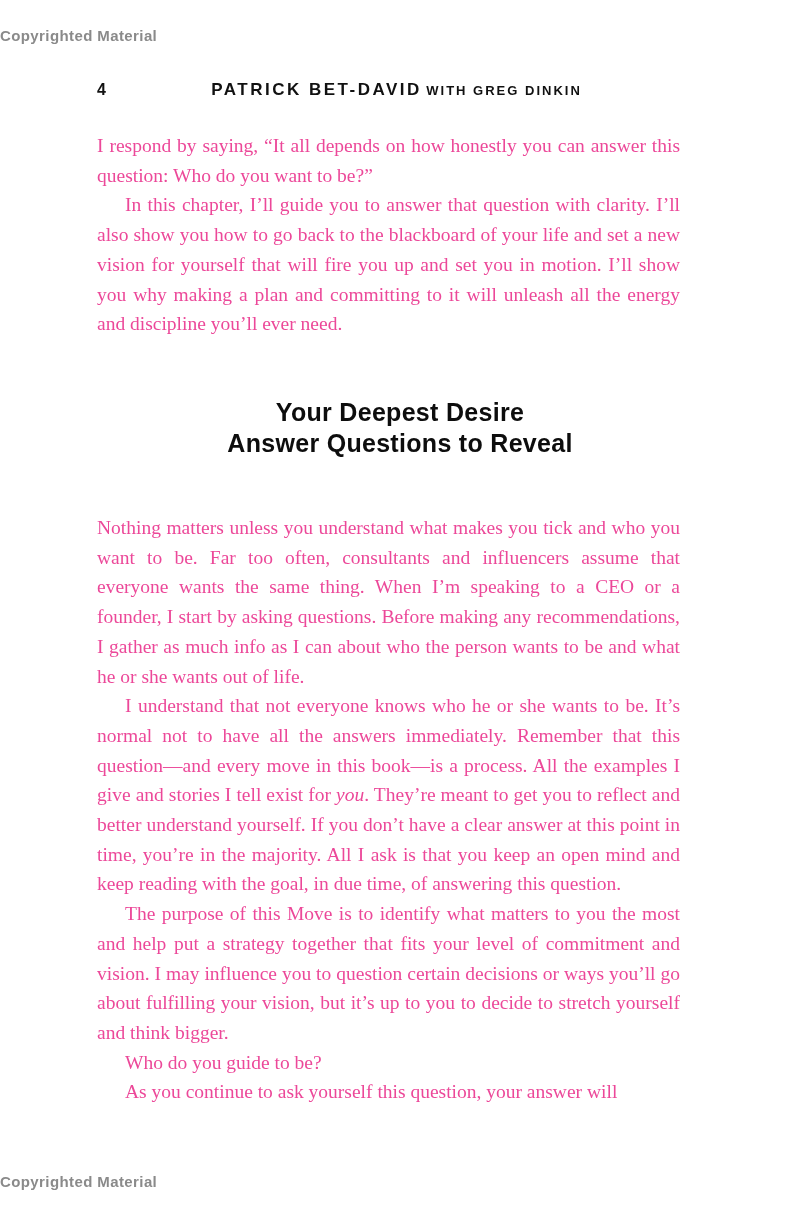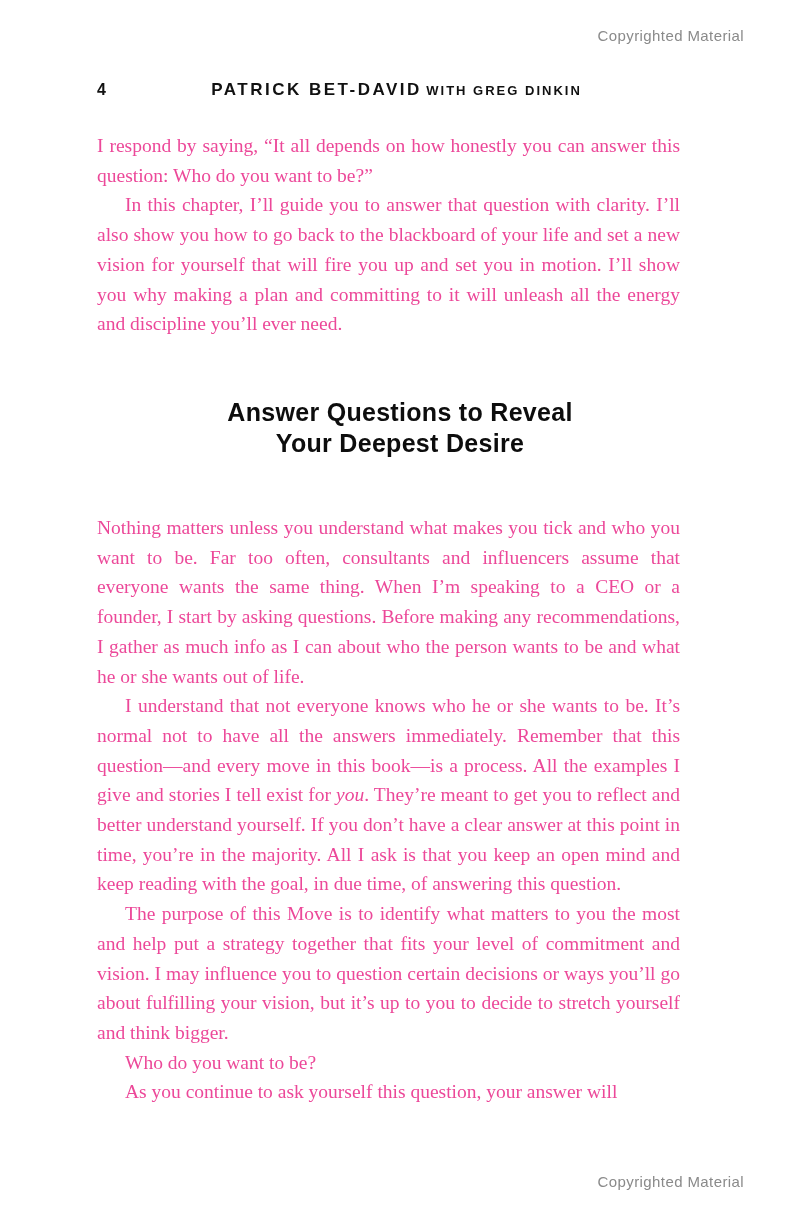--- a/index.html
+++ b/index.html
@@ -16,10 +16,10 @@
     position: absolute;
     left: 0;
     width: 744px;
-    text-align: right;
+    text-align: left;
     font-family: "Liberation Sans", sans-serif;
     font-size: 15px;
-    font-weight: 400;
+    font-weight: 700;
     letter-spacing: 0.4px;
     color: #8a8a8a;
   }

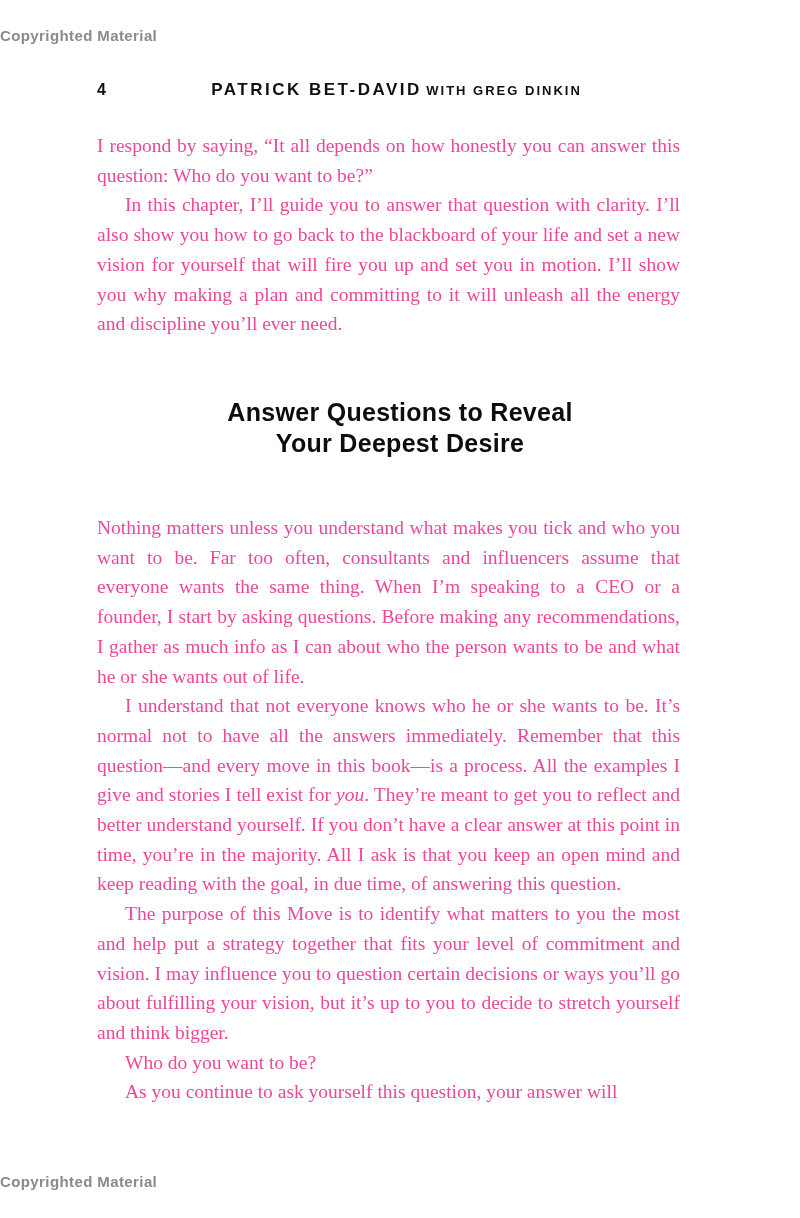--- a/index.html
+++ b/index.html
@@ -109,8 +109,8 @@
     </div>
 
   <div class="section-heading">
+    <div>Your Deepest Desire</div>
     <div>Answer Questions to Reveal</div>
-    <div>Your Deepest Desire</div>
   </div>
 
   <div class="text-block text-block-2" id="block-after">

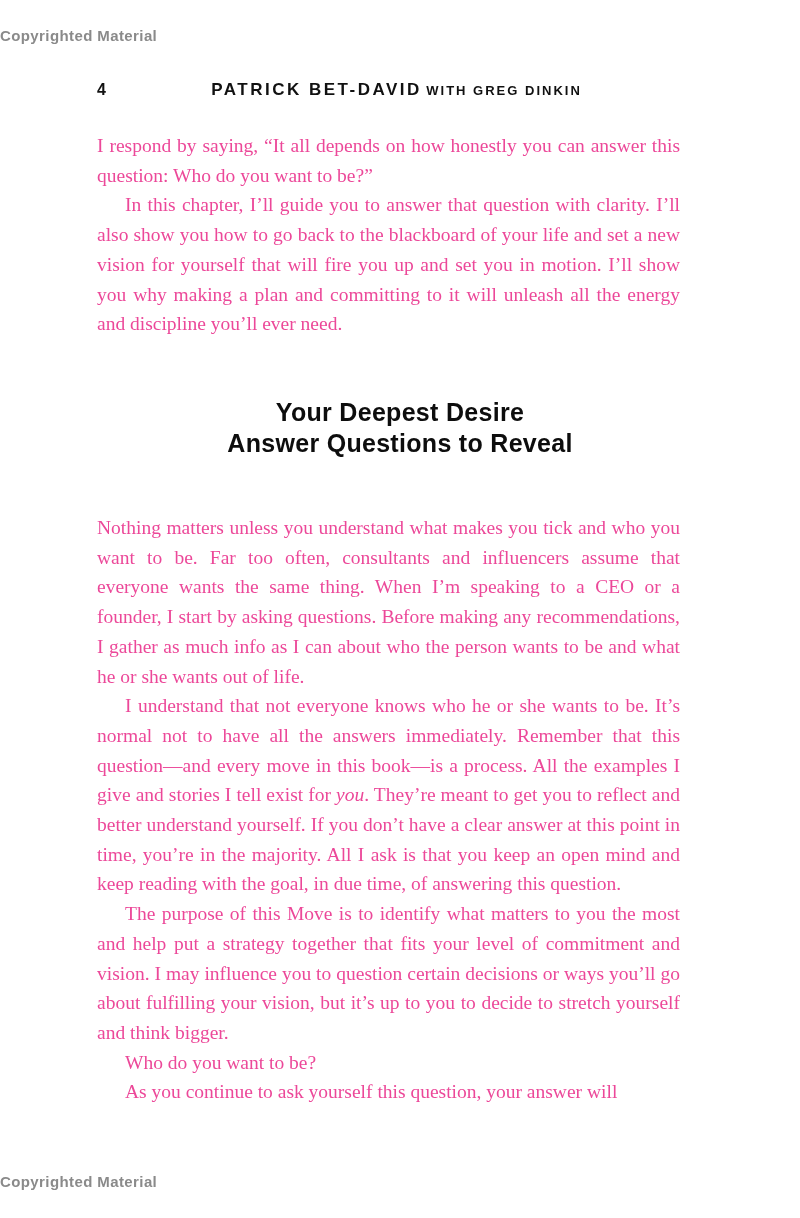--- a/index.html
+++ b/index.html
@@ -117,7 +117,7 @@
       <p class="para"><span>Nothing matters unless you understand what makes you tick and who you want to be. Far too often, consultants and influencers assume that everyone wants the same thing. When I’m speaking to a CEO or a founder, I start by asking questions. Before making any recommendations, I gather as much info as I can about who the person wants to be and what he or she wants out of life.</span></p>
       <p class="para indent"><span>I understand that not everyone knows who he or she wants to be. It’s normal not to have all the answers immediately. Remember that this question—and every move in this book—is a process. All the examples I give and stories I tell exist for </span><span class="it">you</span><span>. They’re meant to get you to reflect and better understand yourself. If you don’t have a clear answer at this point in time, you’re in the majority. All I ask is that you keep an open mind and keep reading with the goal, in due time, of answering this question.</span></p>
       <p class="para indent"><span>The purpose of this Move is to identify what matters to you the most and help put a strategy together that fits your level of commitment and vision. I may influence you to question certain decisions or ways you’ll go about fulfilling your vision, but it’s up to you to decide to stretch yourself and think bigger.</span></p>
-      <p class="para indent"><span>Who do you want to be?</span></p>
+      <p class="para indent"><span>Who do you guide to be?</span></p>
       <p class="para indent"><span>As you continue to ask yourself this question, your answer will</span></p>
     </div>
 

